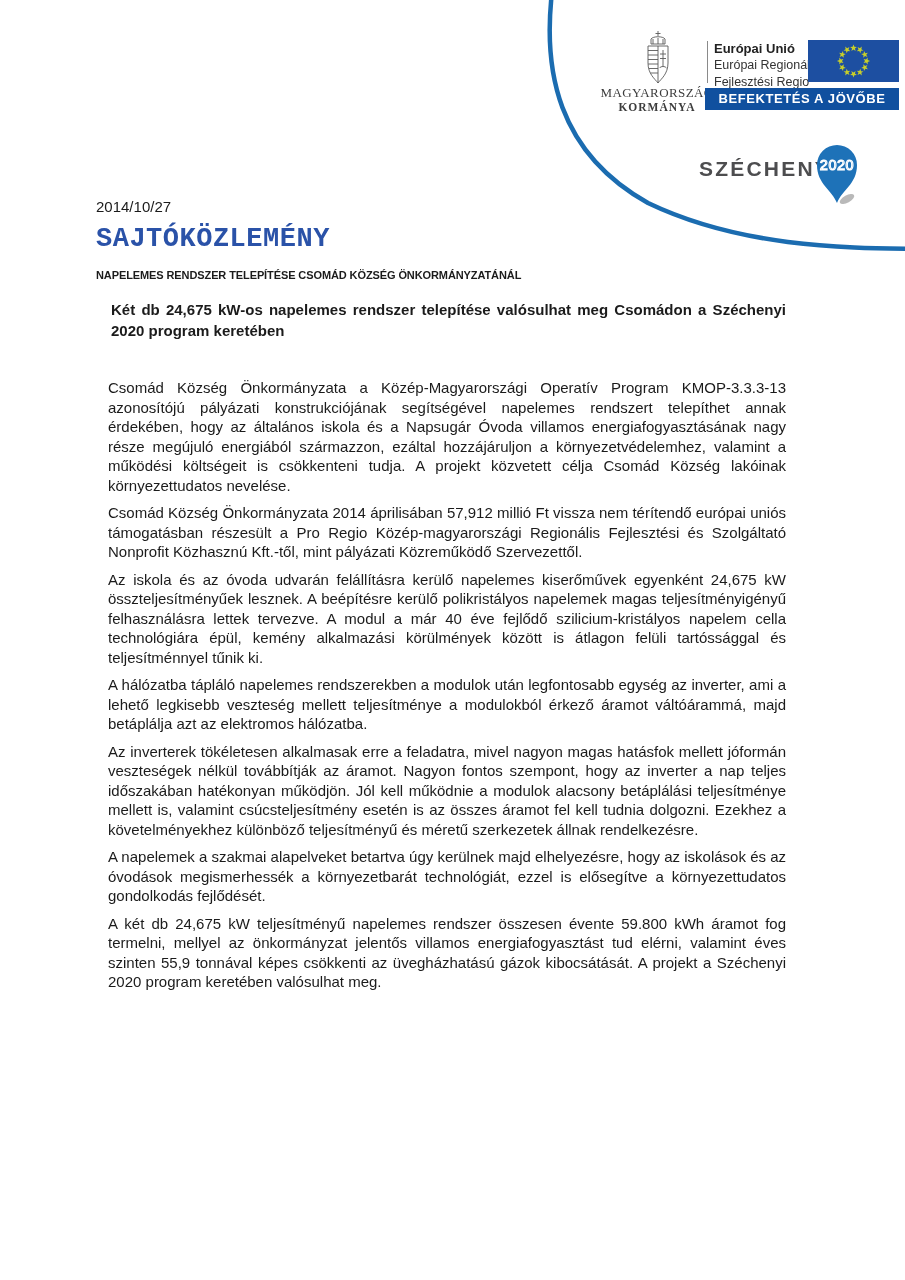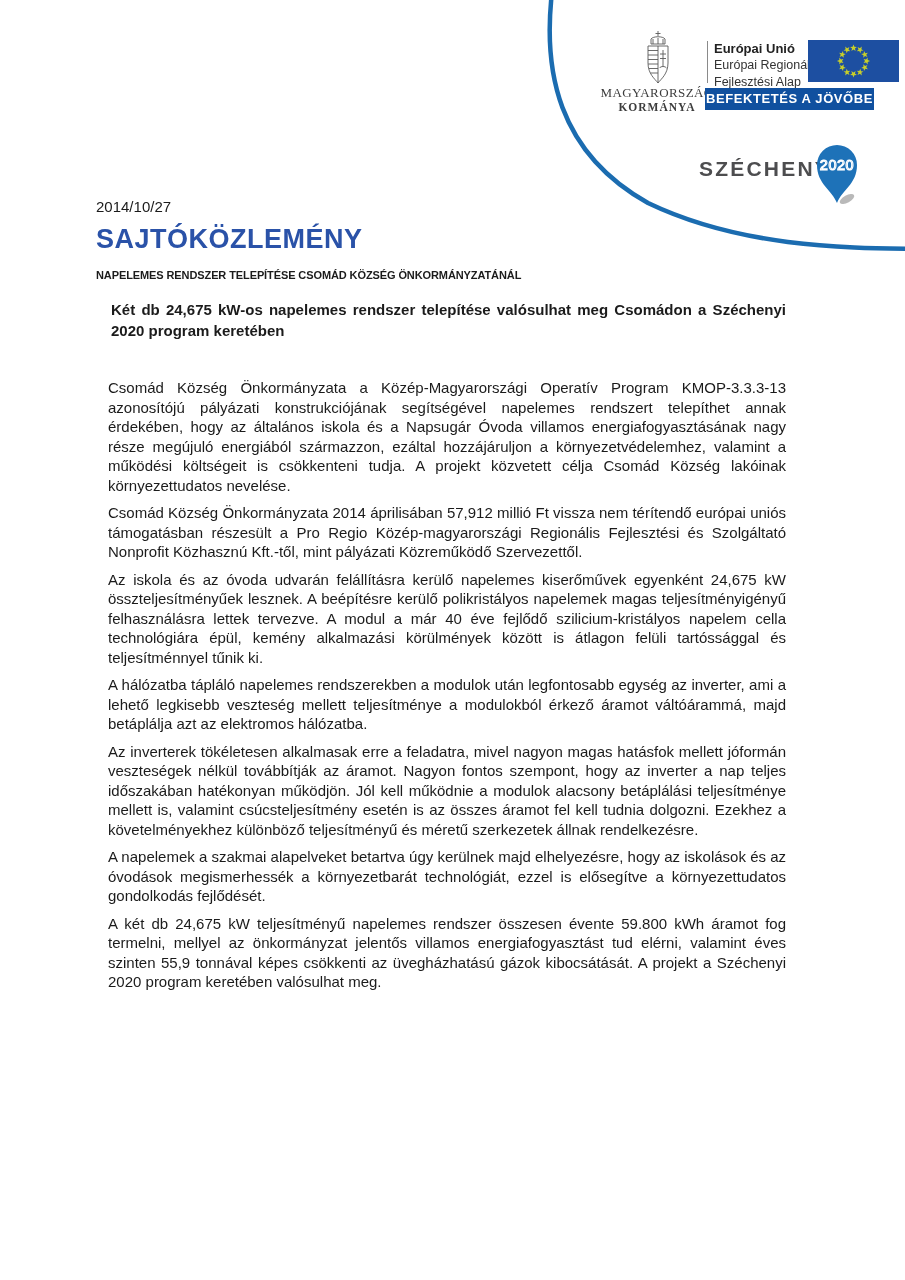--- a/index.html
+++ b/index.html
@@ -89,7 +89,7 @@
     <div class="eu-text">
       <div class="b">Európai Unió</div>
       <div class="r">Európai Regionális</div>
-      <div class="r">Fejlesztési Alap</div>
+      <div class="r">Fejlesztési Regio</div>
     </div>
     <svg class="eu-flag" width="91" height="42" viewBox="0 0 91 42">
       <rect x="0" y="0" width="91" height="42" fill="#1d4fa1"></rect>

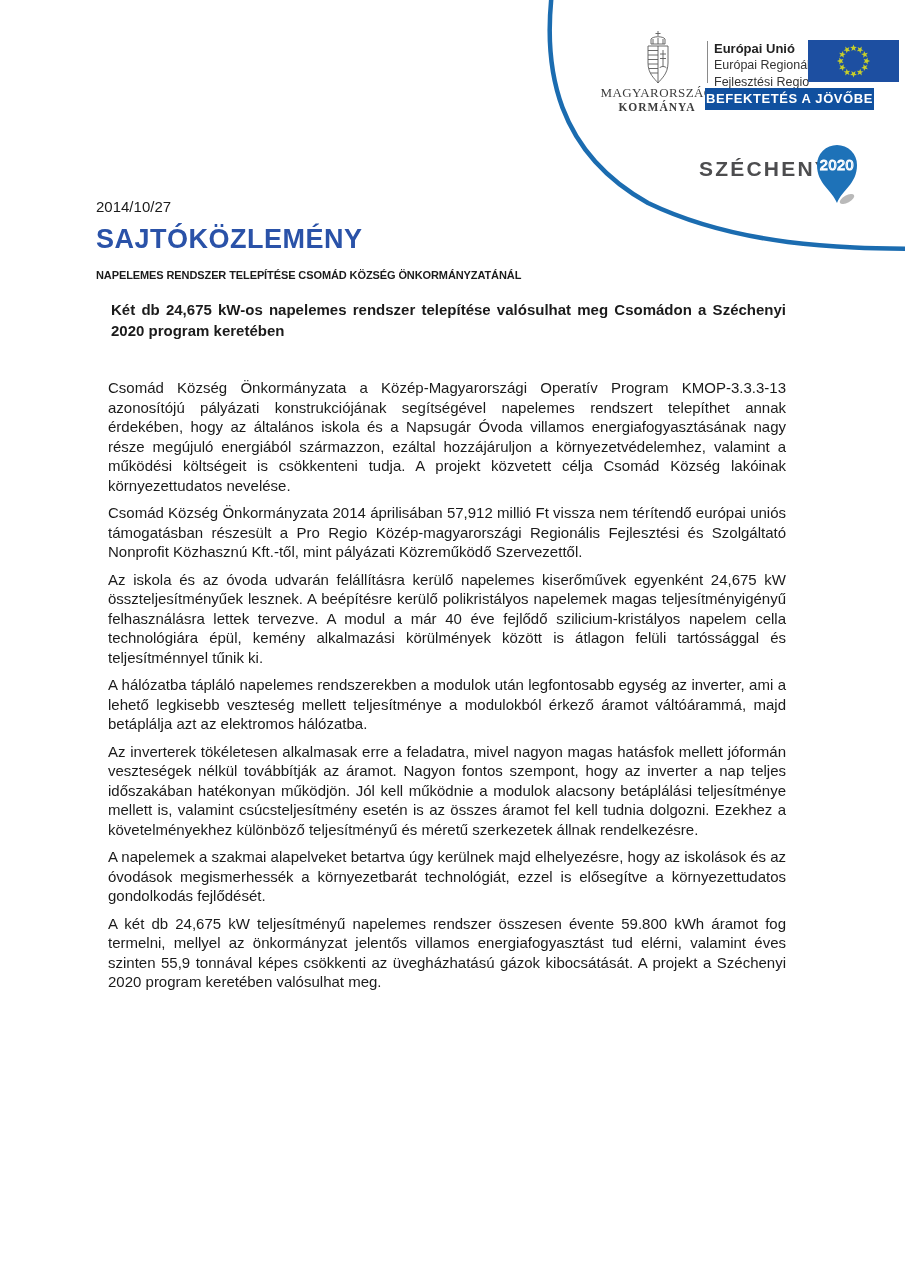--- a/index.html
+++ b/index.html
@@ -25,7 +25,7 @@
   .eu-text .r { font-size:12.5px; color:#333; }
   .eu-flag { position:absolute; left:808px; top:40px; }
   .banner {
-    position:absolute; left:705px; top:88px; width:169px; height:22px;
+    position:absolute; left:705px; top:88px; width:194px; height:22px;
     background:#10509f; color:#ffffff; font-size:13px; font-weight:bold;
     text-align:center; line-height:22px; letter-spacing:0.6px; white-space:nowrap;
   }

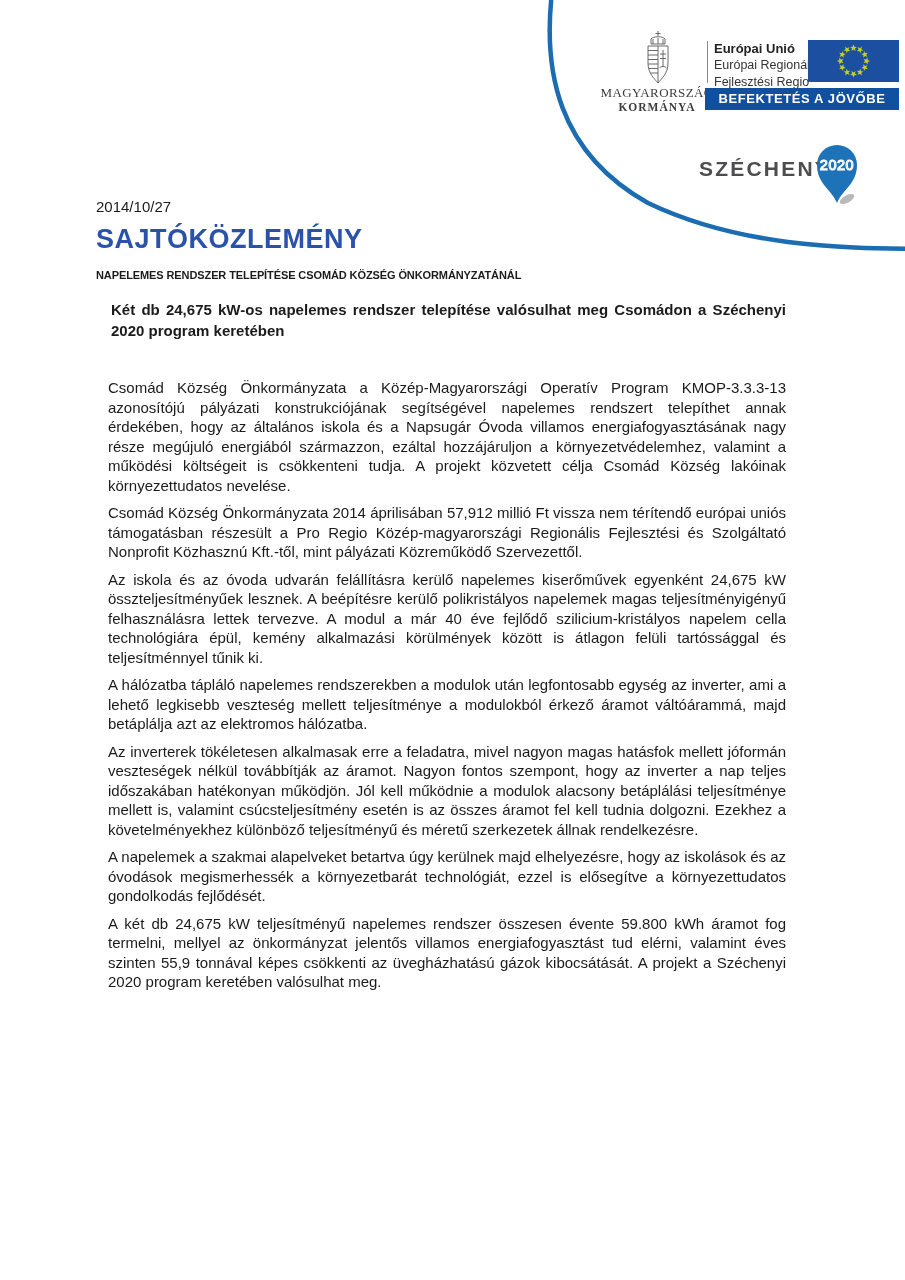--- a/index.html
+++ b/index.html
@@ -42,7 +42,7 @@
   .org  { font-size:15px; line-height:18px; font-weight:bold; margin:0 0 36px 0; }
   .title {
     font-size:27px; line-height:30px; font-weight:bold; color:#2a52a8;
-    letter-spacing:0.5px; margin:0 0 12px 0;
+    letter-spacing:0.5px; margin:0 0 12px 0;font-family:Liberation Mono, monospace;
   }
   .subtitle {
     font-size:11px; line-height:18px; font-weight:bold; letter-spacing:-0.1px;

